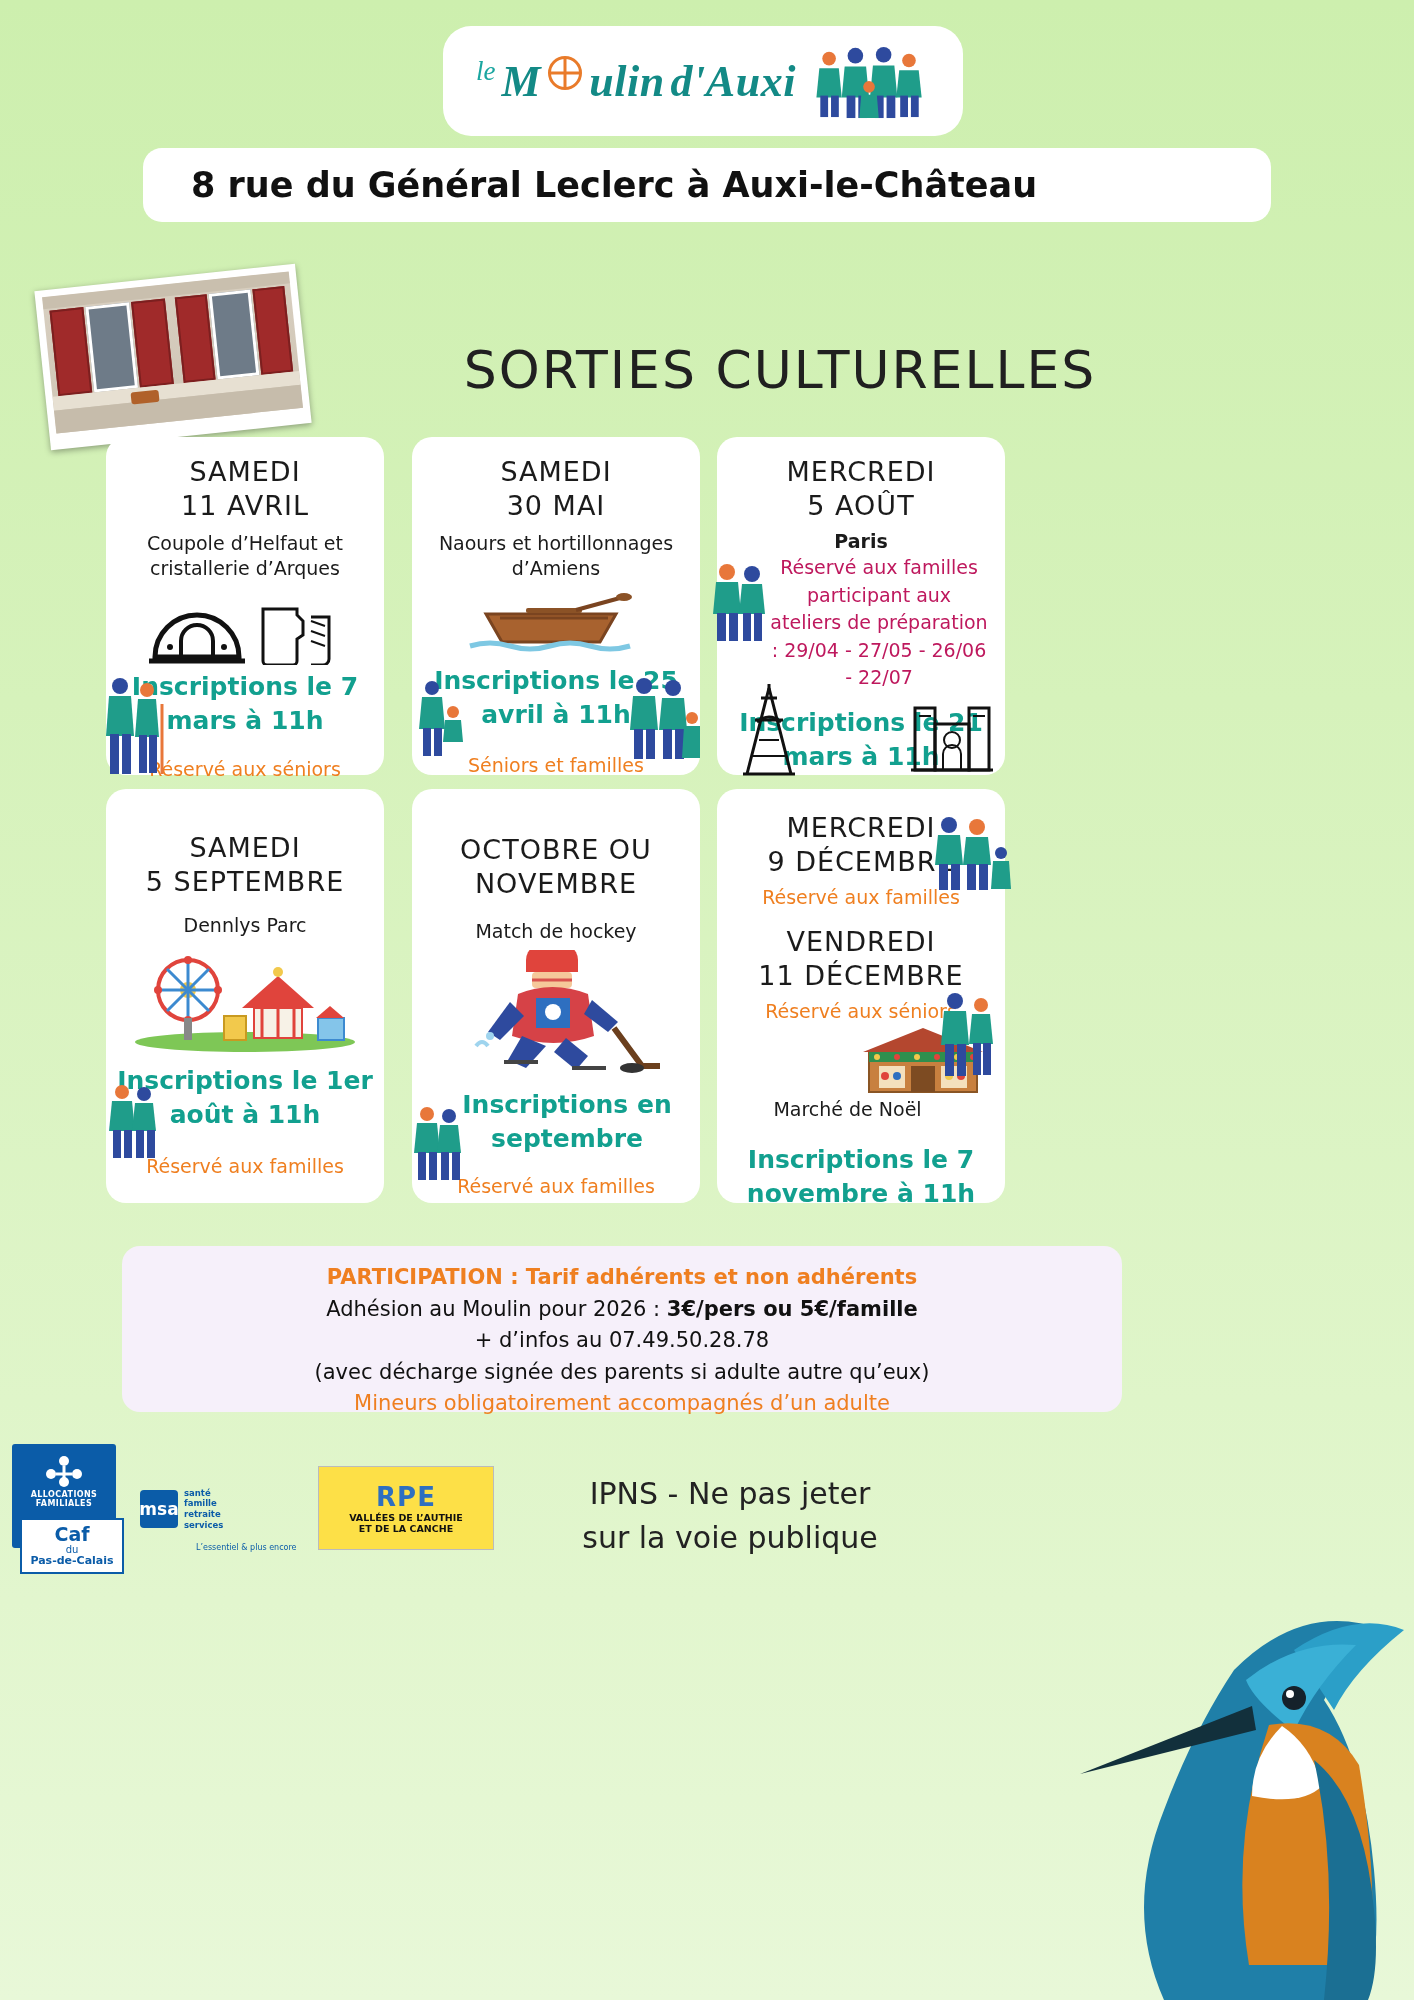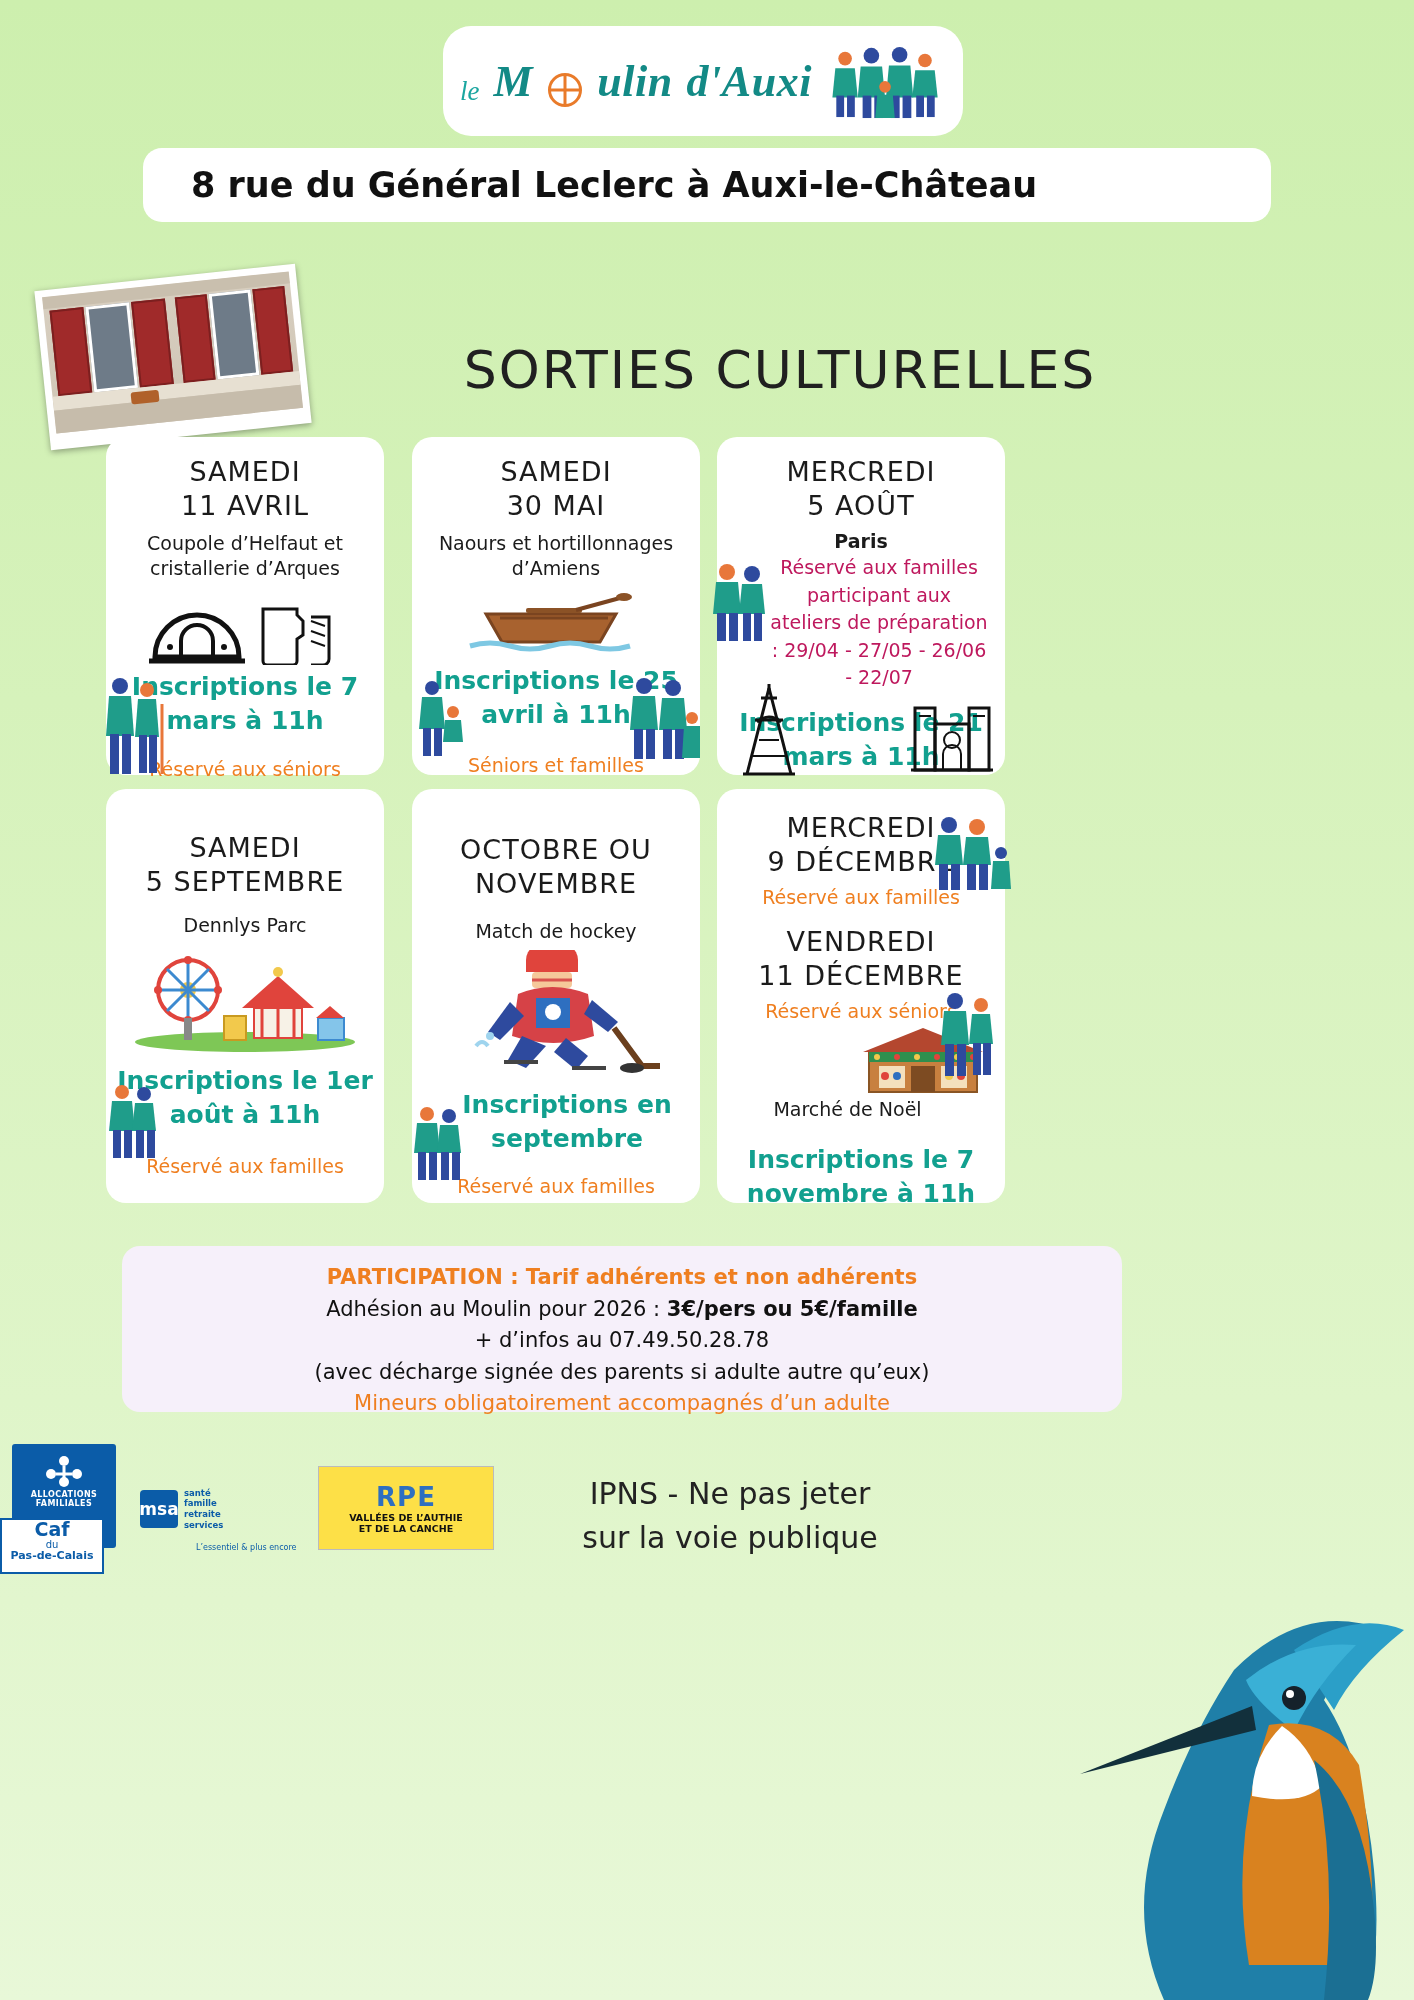--- a/index.html
+++ b/index.html
@@ -19,7 +19,7 @@
     background:#fff; border-radius:28px;
     display:flex; align-items:center; justify-content:center; gap:14px;
   }
-  .logo-text { display:flex; align-items:flex-end; gap:14px; }
+  .logo-text { display:flex; align-items:flex-start; gap:6px; }
   .logo-le { font-family:"Liberation Serif", serif; font-size:27px; color:#1aa6a0; font-style:italic; }
   .logo-main { font-family:"Liberation Serif", serif; font-size:44px; color:#138a86; font-weight:700; font-style:italic; letter-spacing:0.5px; }
   .logo-wheel {

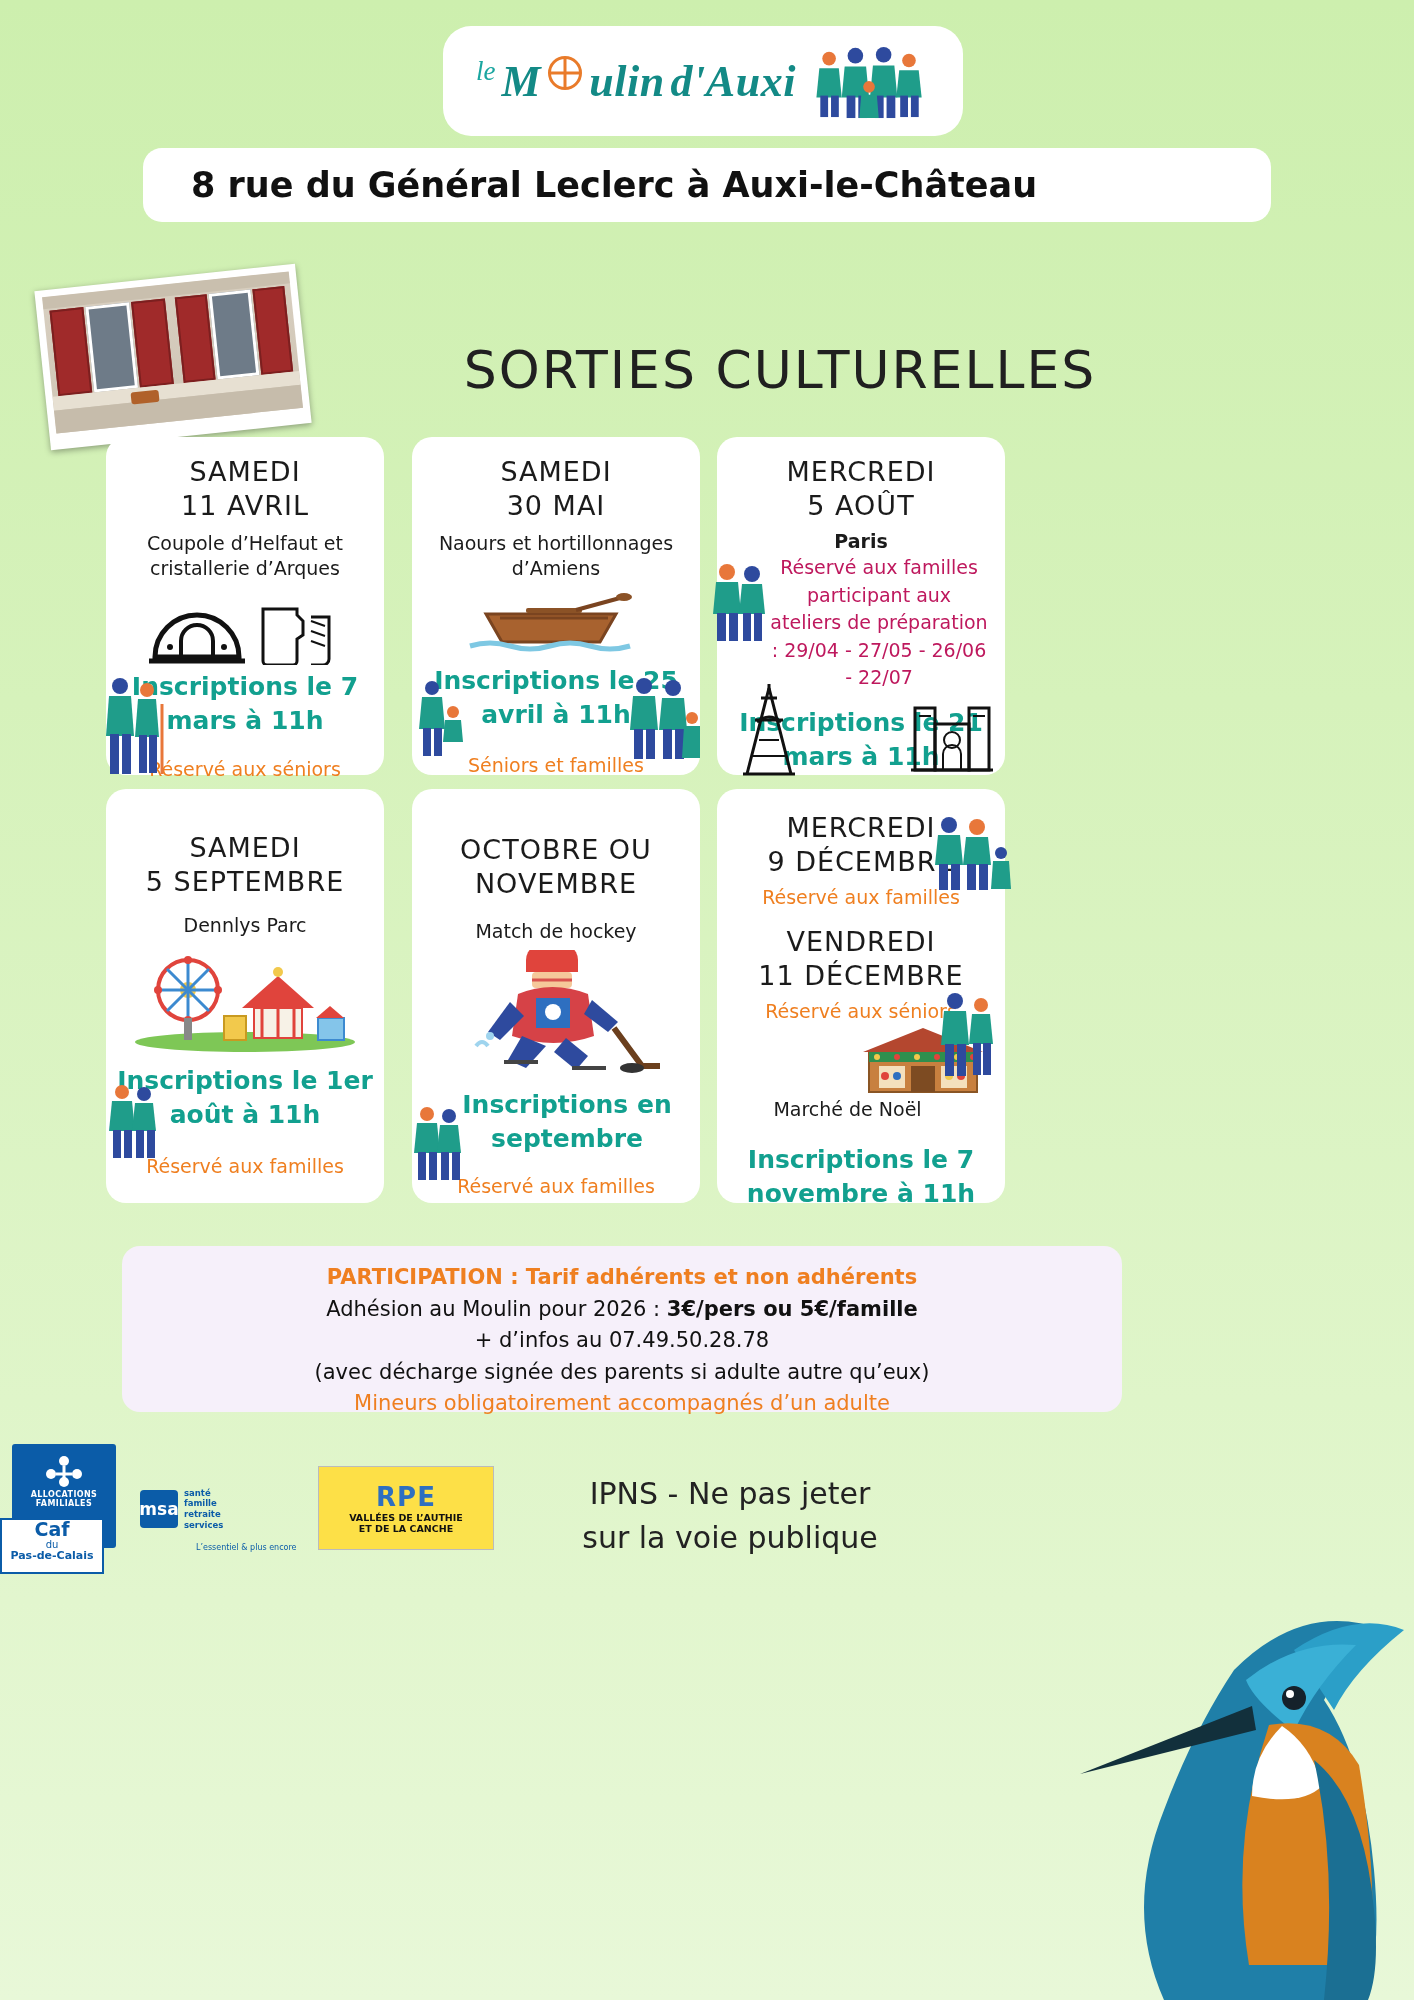--- a/index.html
+++ b/index.html
@@ -126,9 +126,9 @@
     padding-top:6px;
   }
   .caf-white {
-    position:absolute; left:0; top:1518px; width:104px; height:56px;
+    position:absolute; left:20px; top:1518px; width:104px; height:56px;
     background:#fff; border:2px solid #0b5ca8;
-    display:flex; flex-direction:column; align-items:center; 
+    display:flex; flex-direction:column; align-items:center; justify-content:center;
     color:#0b5ca8; line-height:1.05;
   }
   .msa-logo {

